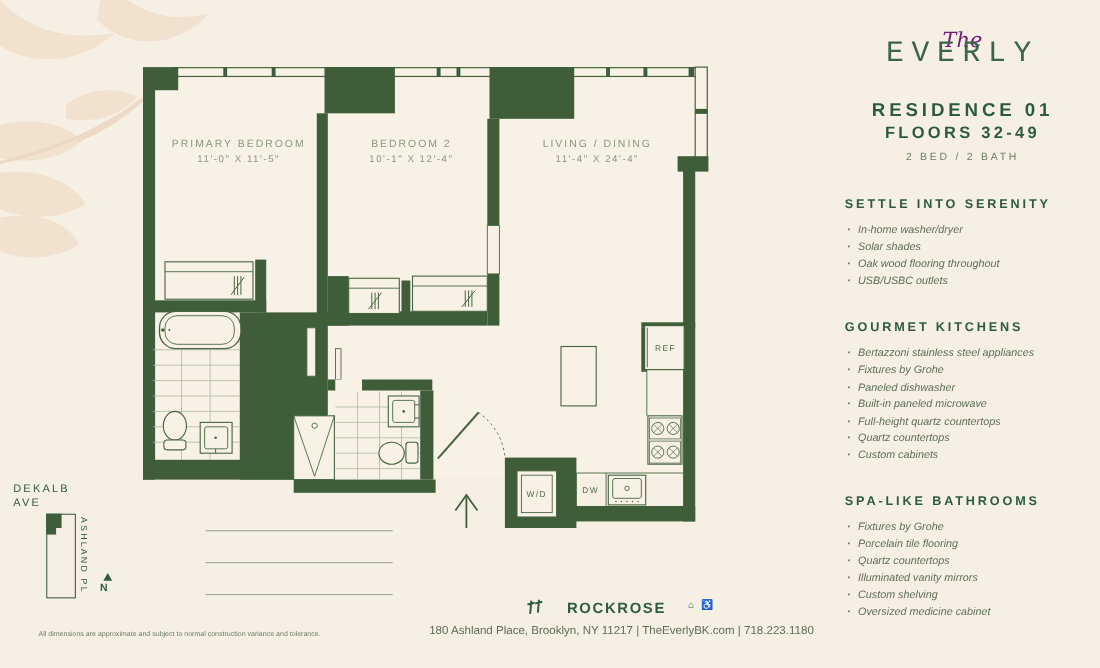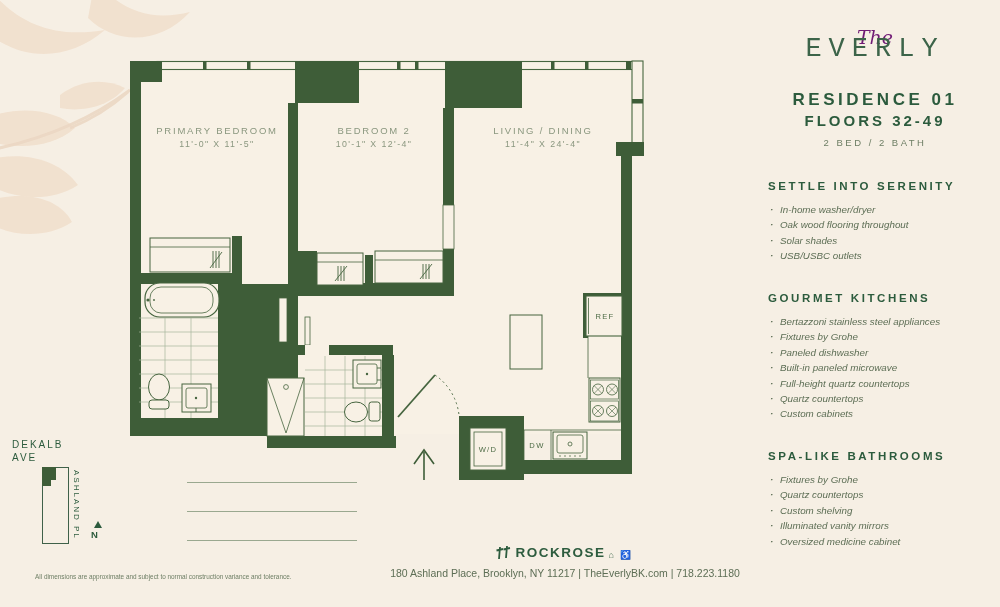--- a/index.html
+++ b/index.html
@@ -282,8 +282,8 @@
     <h3 class="feature-heading">SETTLE INTO SERENITY</h3>
     <ul class="feature-list">
       <li>In-home washer/dryer</li>
+      <li>Solar shades</li>
       <li>Oak wood flooring throughout</li>
-      <li>Solar shades</li>
       <li>USB/USBC outlets</li>
     </ul>
   </div>

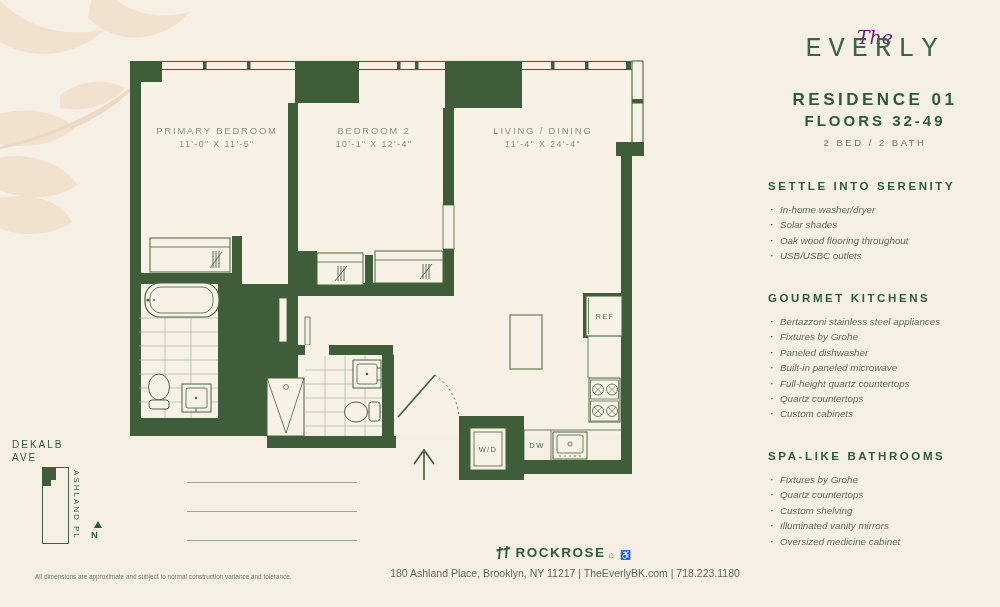--- a/index.html
+++ b/index.html
@@ -305,6 +305,7 @@
     <h3 class="feature-heading">SPA-LIKE BATHROOMS</h3>
     <ul class="feature-list">
       <li>Fixtures by Grohe</li>
+      <li>Porcelain tile flooring</li>
       <li>Quartz countertops</li>
       <li>Custom shelving</li>
       <li>Illuminated vanity mirrors</li>

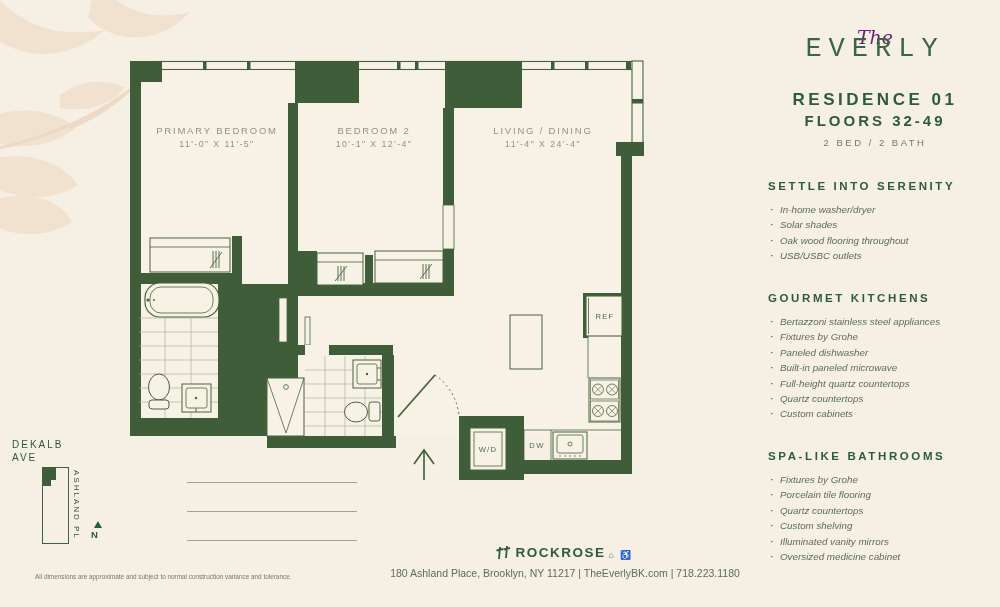--- a/index.html
+++ b/index.html
@@ -307,8 +307,8 @@
       <li>Fixtures by Grohe</li>
       <li>Porcelain tile flooring</li>
       <li>Quartz countertops</li>
+      <li>Illuminated vanity mirrors</li>
       <li>Custom shelving</li>
-      <li>Illuminated vanity mirrors</li>
       <li>Oversized medicine cabinet</li>
     </ul>
   </div>

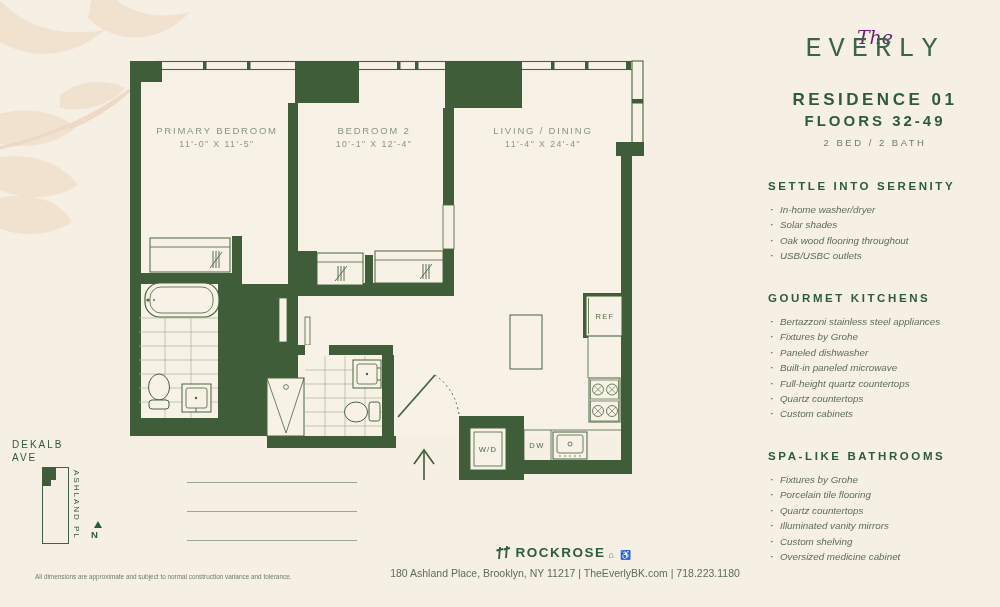--- a/index.html
+++ b/index.html
@@ -25,7 +25,7 @@
   .feature-list li{position:relative;padding-left:12px;font-size:9.8px;color:#5d6e55;line-height:15.4px;}
   .feature-list li::before{content:"·";position:absolute;left:2px;top:0;color:#5d6e55;font-weight:bold;}
   
-  .logo-row{left:380px;top:545px;width:370px;display:flex;align-items:flex-end;justify-content:center;gap:3px;}
+  .logo-row{left:380px;top:545px;width:370px;display:flex;align-items:flex-start;justify-content:center;gap:20px;}
   .logo-name{font-size:13.5px;font-weight:bold;letter-spacing:1.5px;color:#2d5c3e;}
   .logo-icons{font-size:9px;color:#2d5c3e;letter-spacing:2px;}
   .address{left:380px;top:567px;width:370px;text-align:center;font-size:10.5px;color:#5d6e55;}

